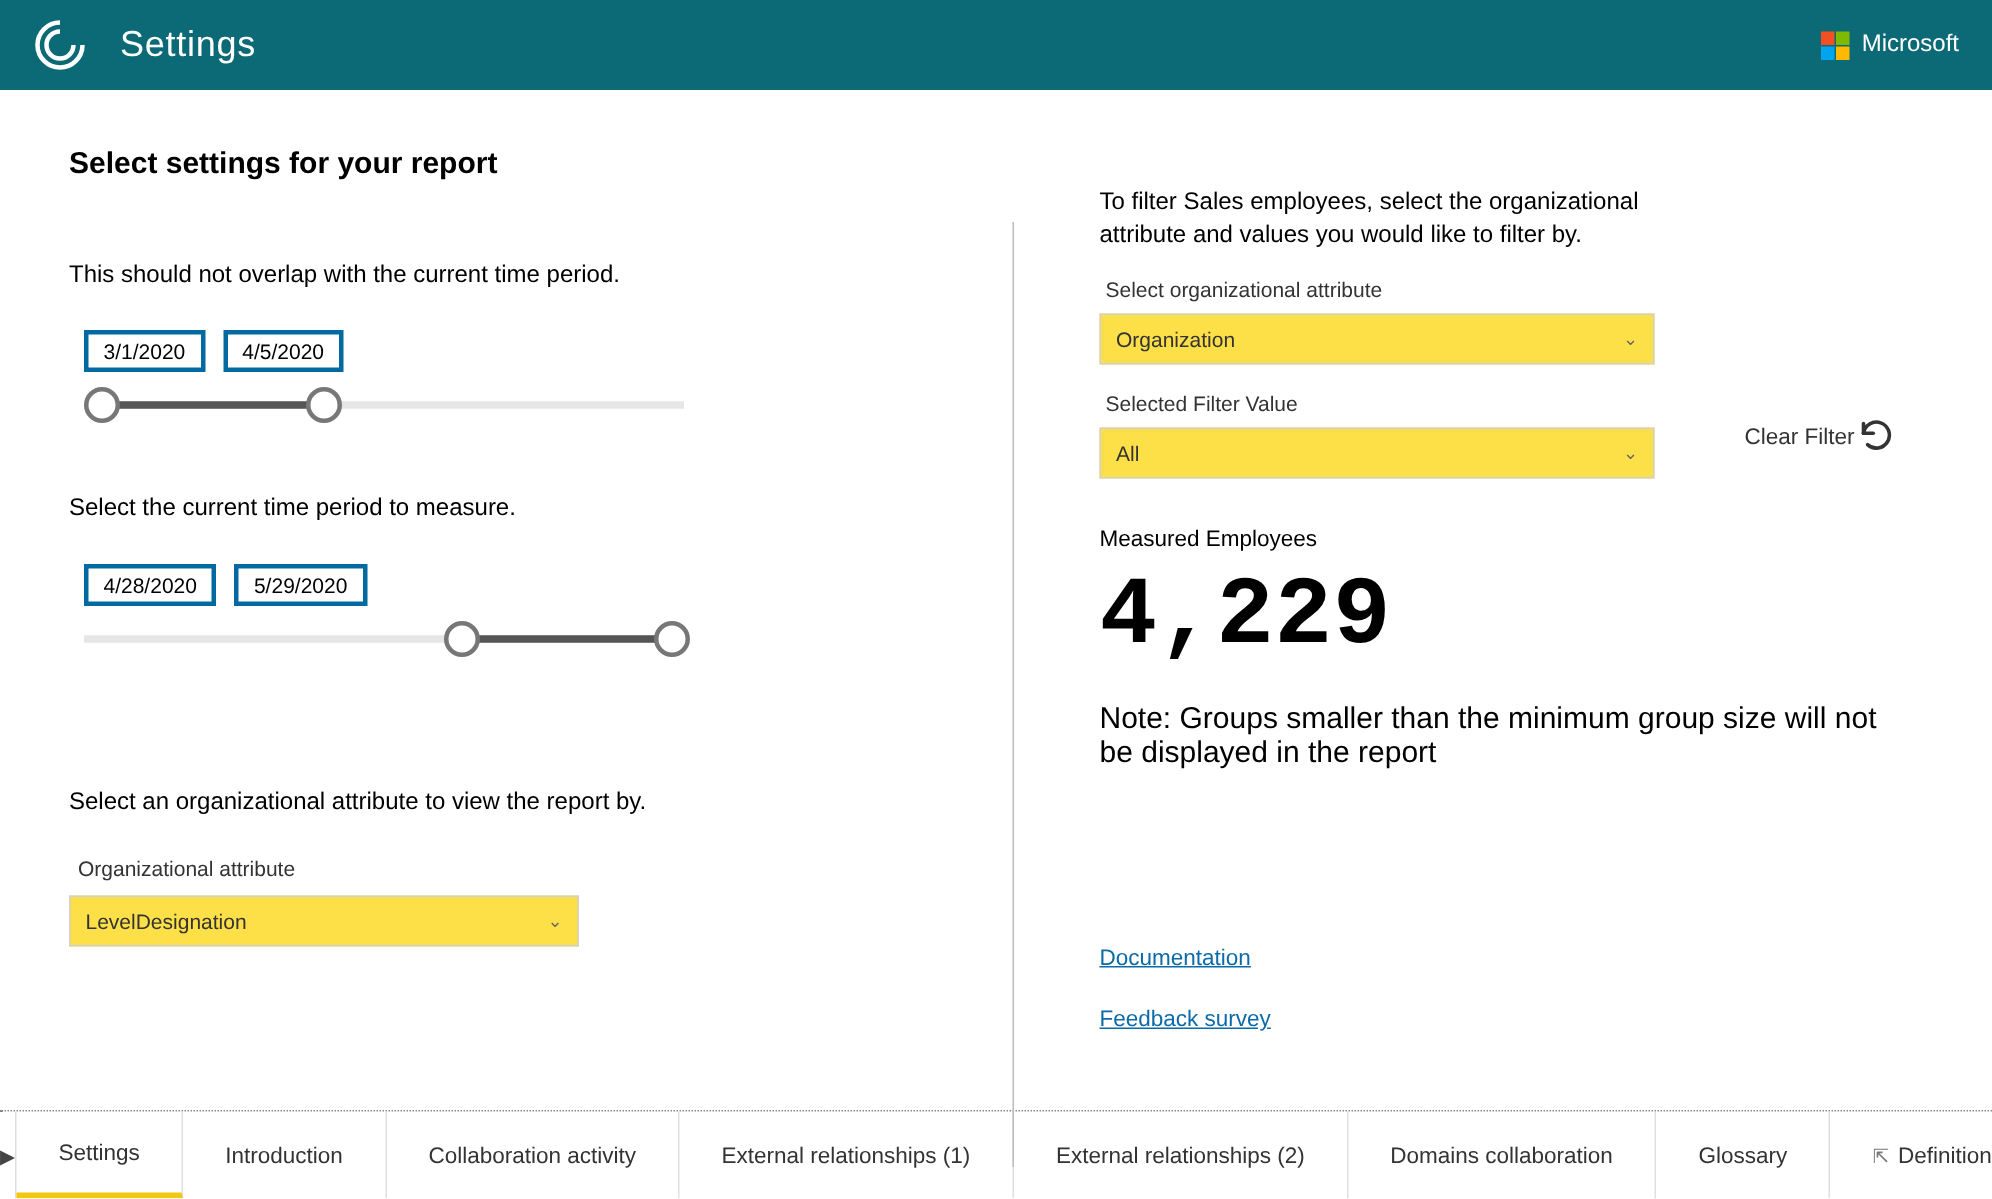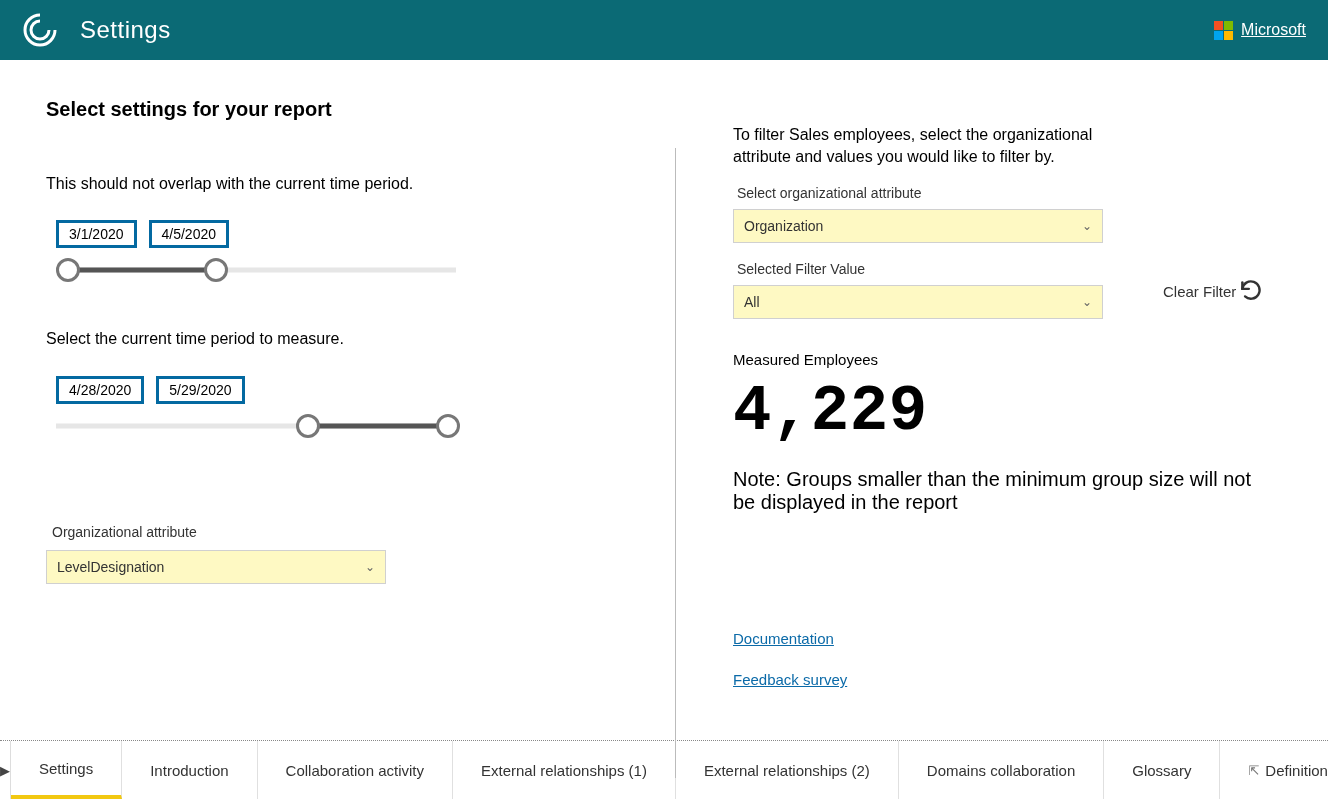--- a/index.html
+++ b/index.html
@@ -19,7 +19,7 @@
     width: 36px; height: 36px; display:flex; align-items:center; justify-content:center;
   }
   .topbar h1 { font-size: 24px; font-weight: 400; letter-spacing: .5px; }
-  .ms-logo { margin-left:auto; display:flex; align-items:center; gap:8px; font-size:16px; color:#fff;text-decoration:underline; }
+  .ms-logo { margin-left:auto; display:flex; align-items:center; gap:8px; font-size:16px; color:#fff; }
   .ms-squares { display:grid; grid-template-columns: 9px 9px; grid-template-rows: 9px 9px; gap:1px; }
   .ms-squares span { display:block; width:9px; height:9px; }
   .ms-squares span:nth-child(1){background:#f25022;}

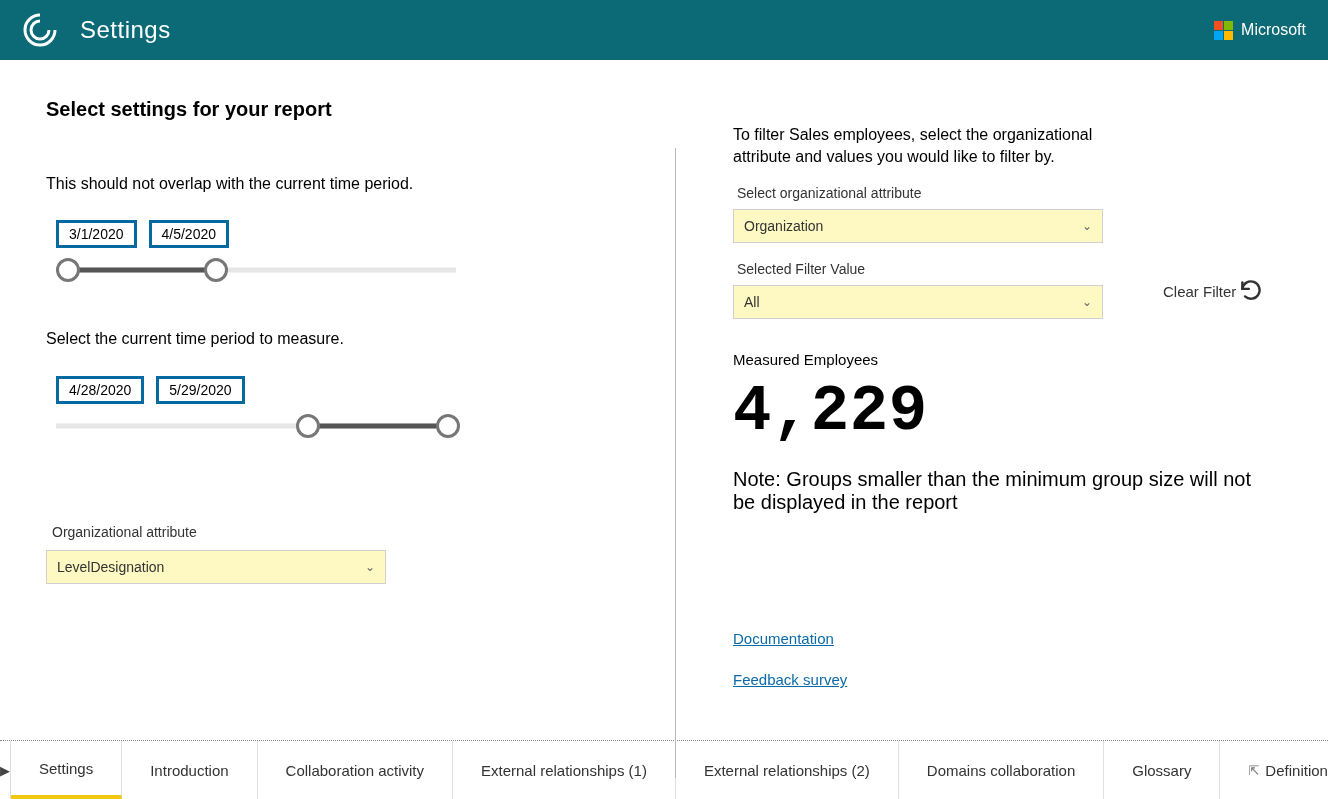--- a/index.html
+++ b/index.html
@@ -91,7 +91,7 @@
     padding:0 10px;
     font-size:14px;
     color:#333;
-    background:#fef9c3;
+    background:#fde047;
   }
   .chev { font-size:12px; color:#666; }
 

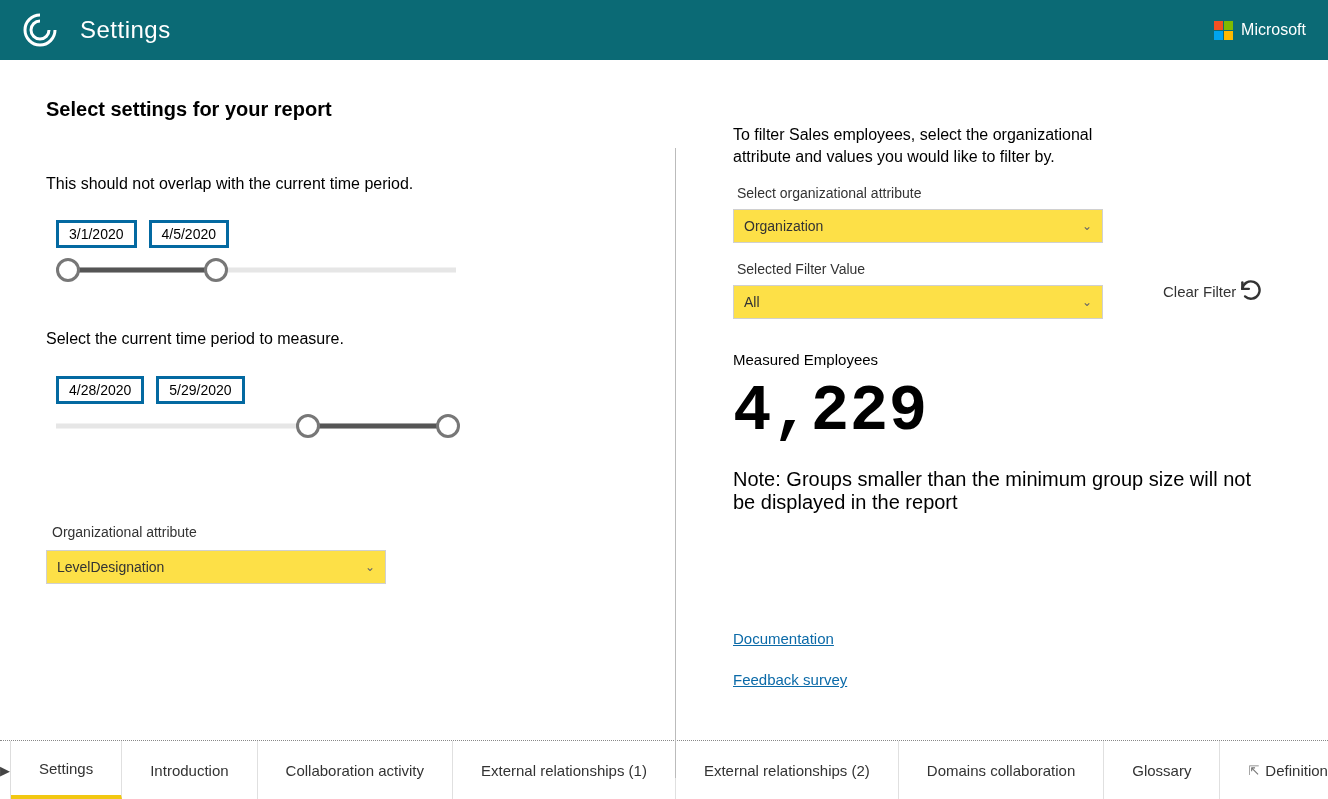--- a/index.html
+++ b/index.html
@@ -193,6 +193,7 @@
 
     <div style="height:40px"></div>
 
+    <p class="intro">Select an organizational attribute to view the report by.</p>
     <div class="label-small">Organizational attribute</div>
     <div class="select-box">
       <span>LevelDesignation</span>

